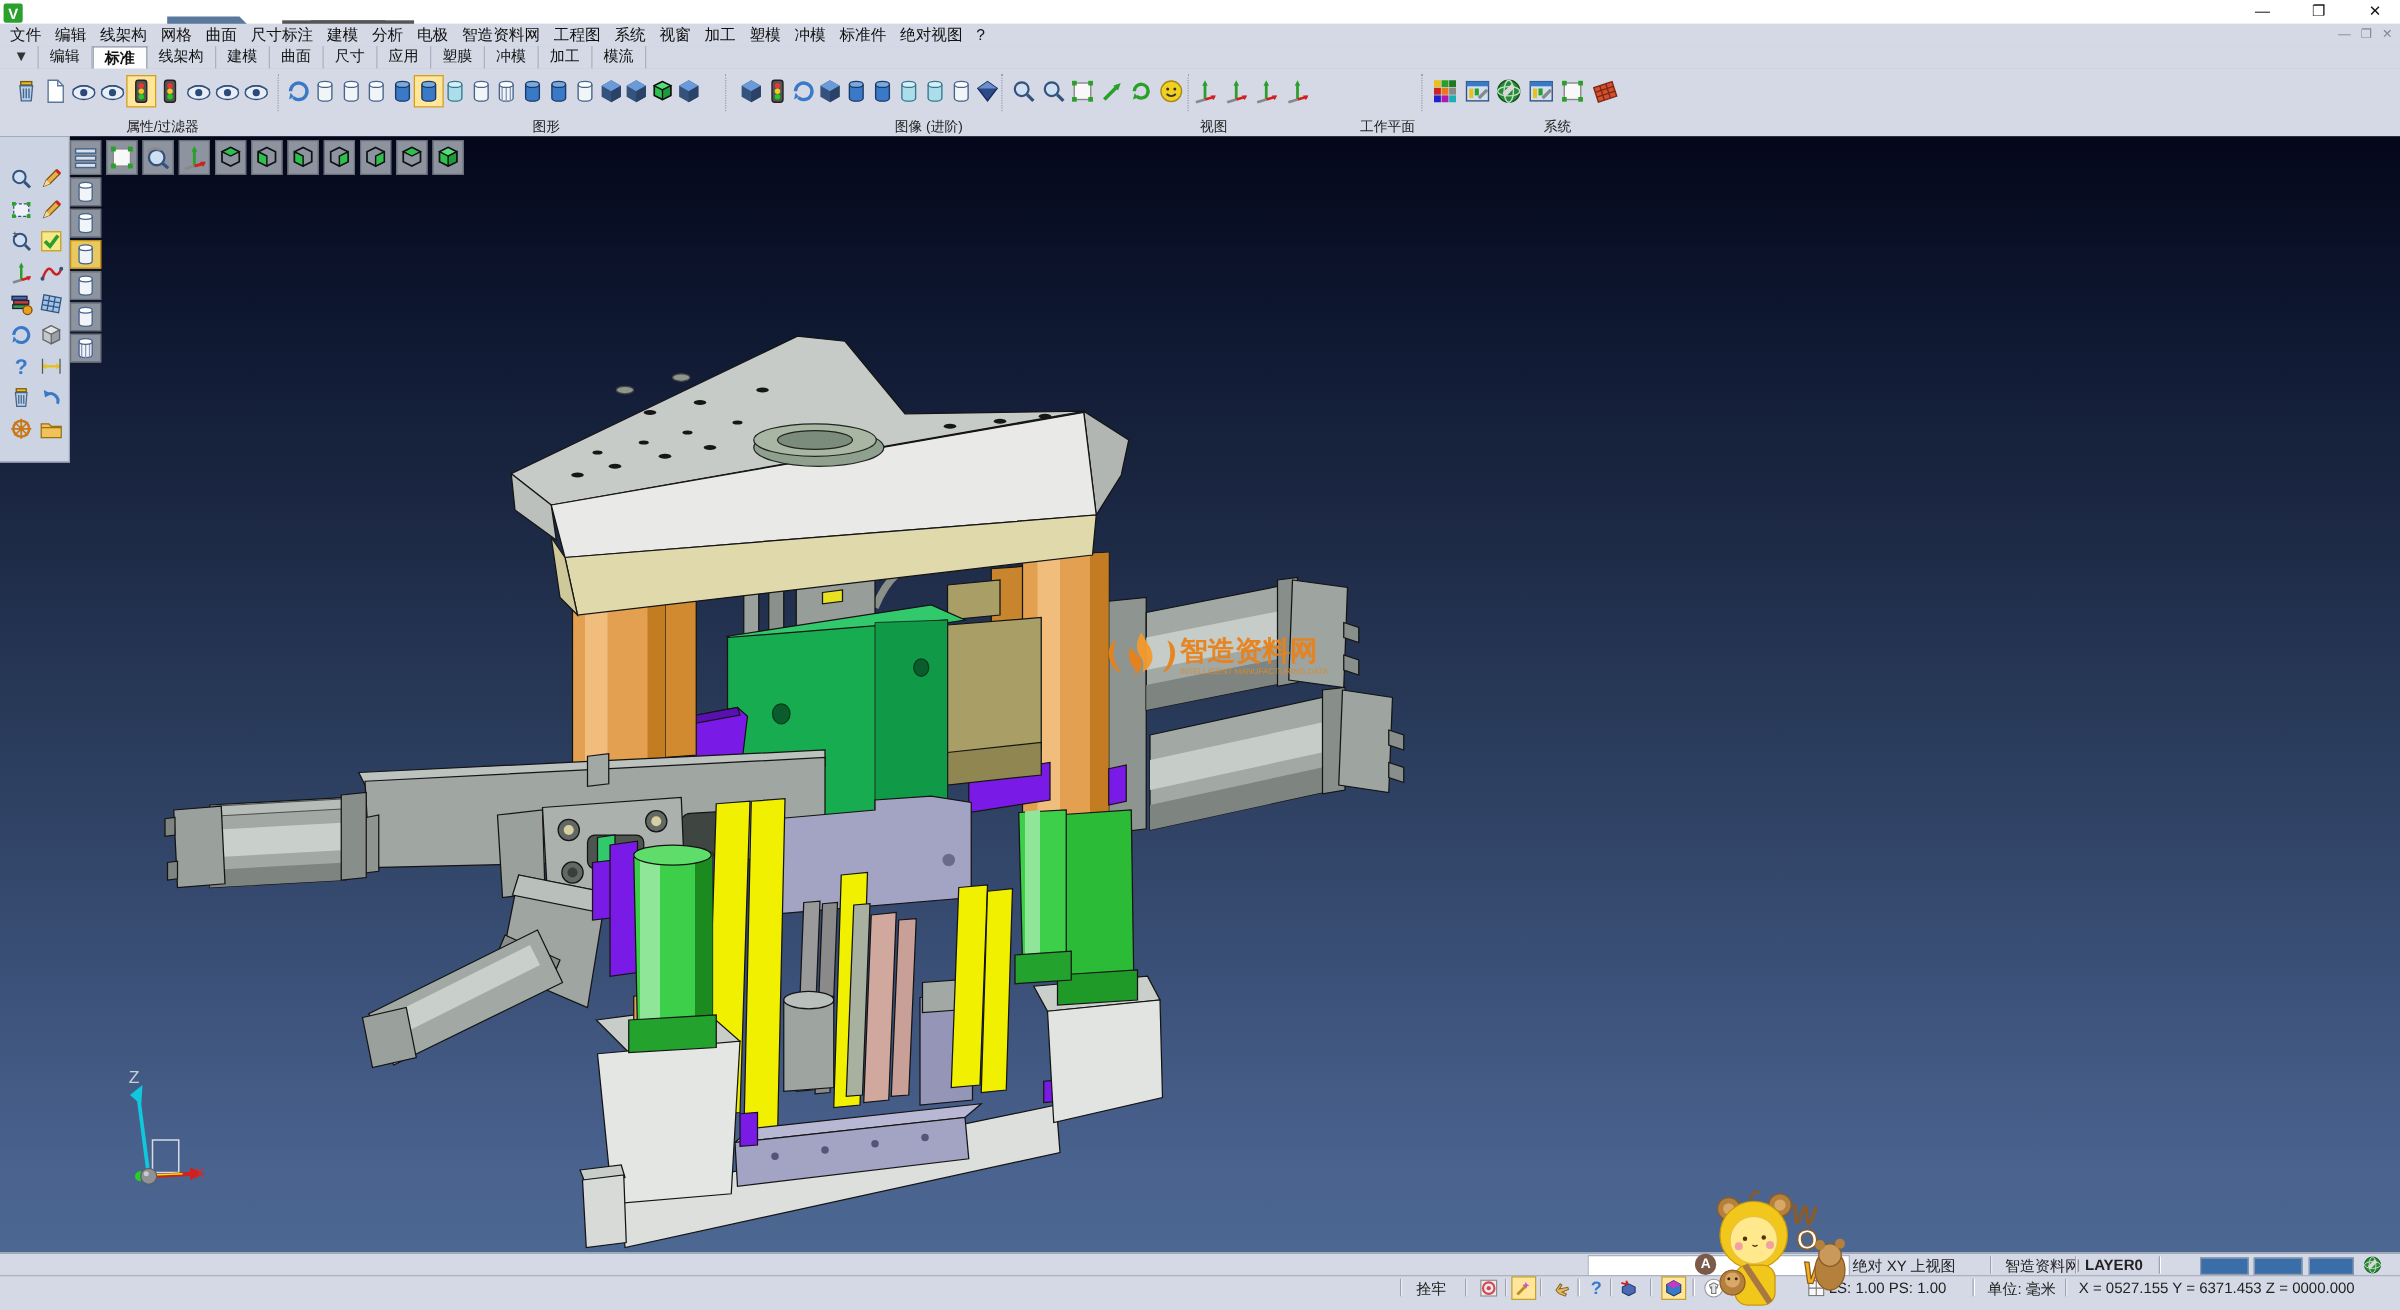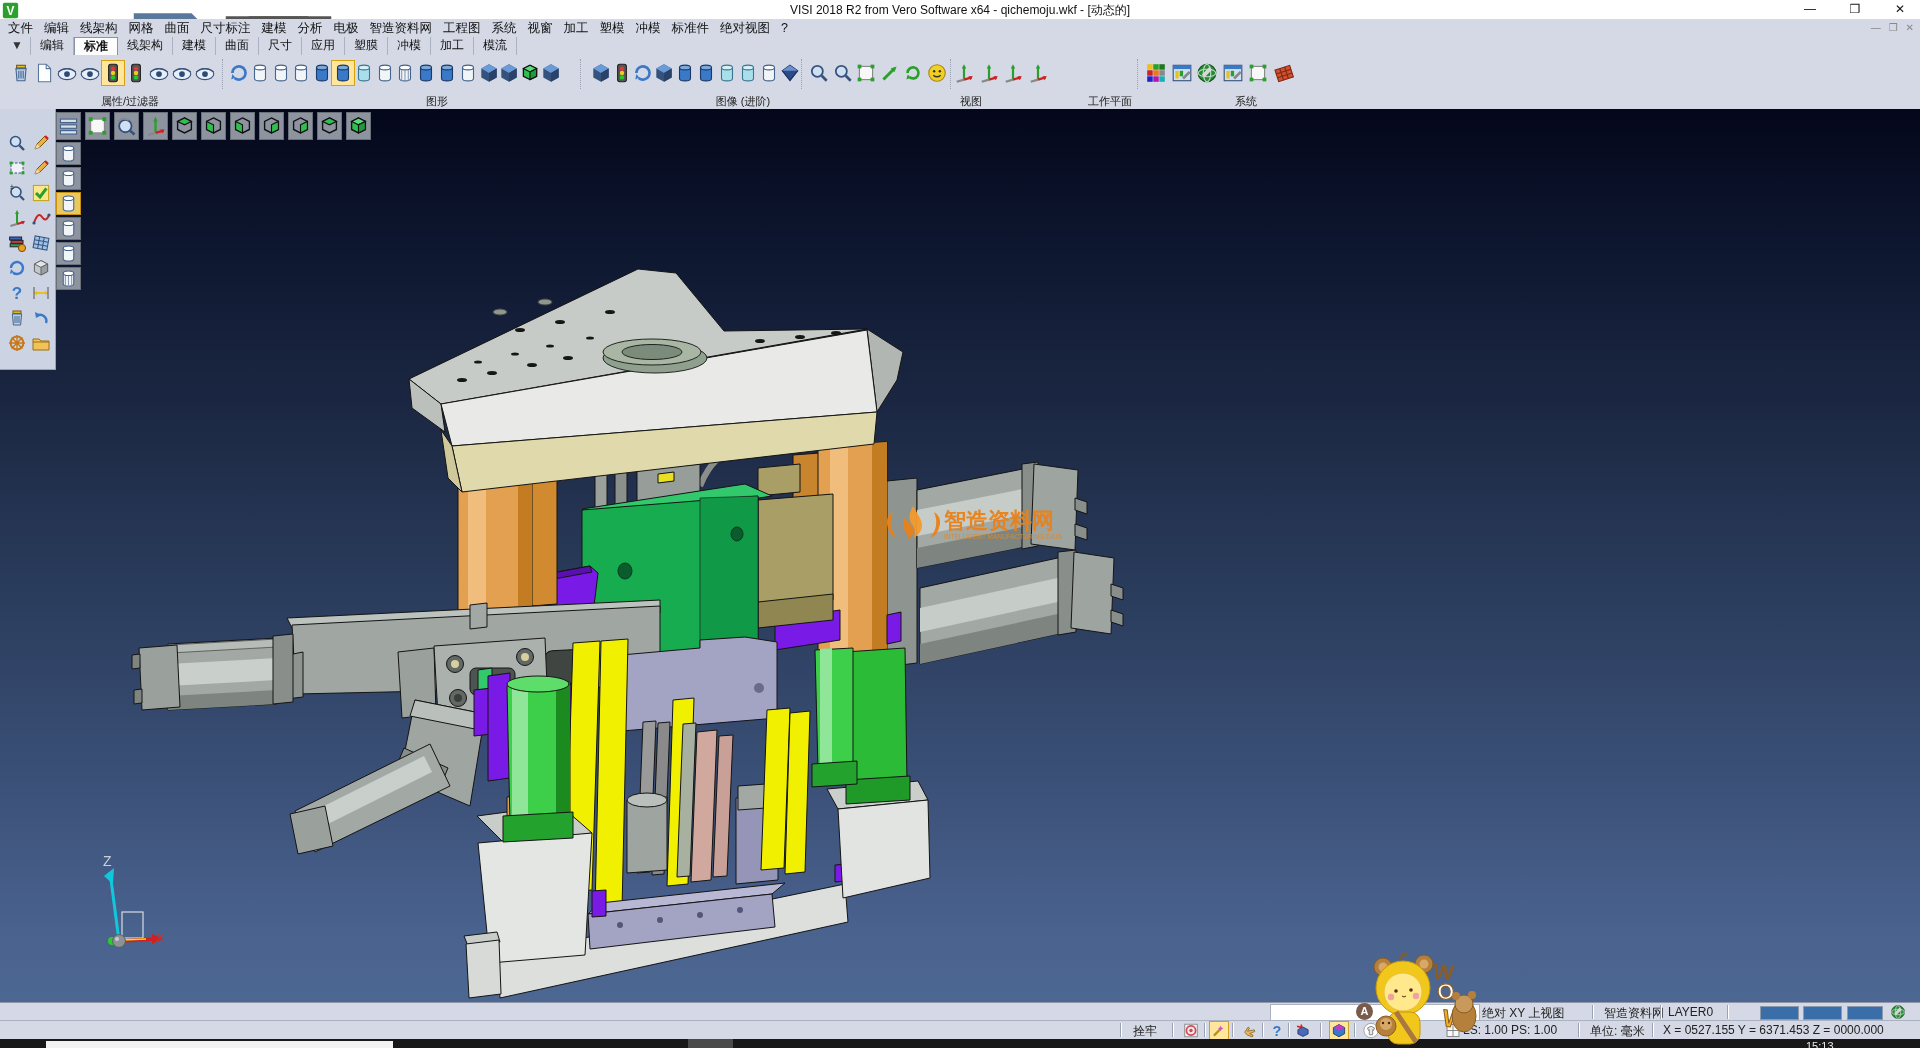--- a/index.html
+++ b/index.html
@@ -349,7 +349,6 @@
             <use href="#sym-caret"></use>
           </svg></span>
   </div>
-  <div id="title-text" class="abs">VISI 2018 R2 from Vero Software x64 - qichemoju.wkf - [动态的]</div>
   <div class="wbtn abs" style="right:95px">—</div>
   <div class="wbtn abs" style="right:50px">❐</div>
   <div class="wbtn abs" style="right:5px">✕</div>

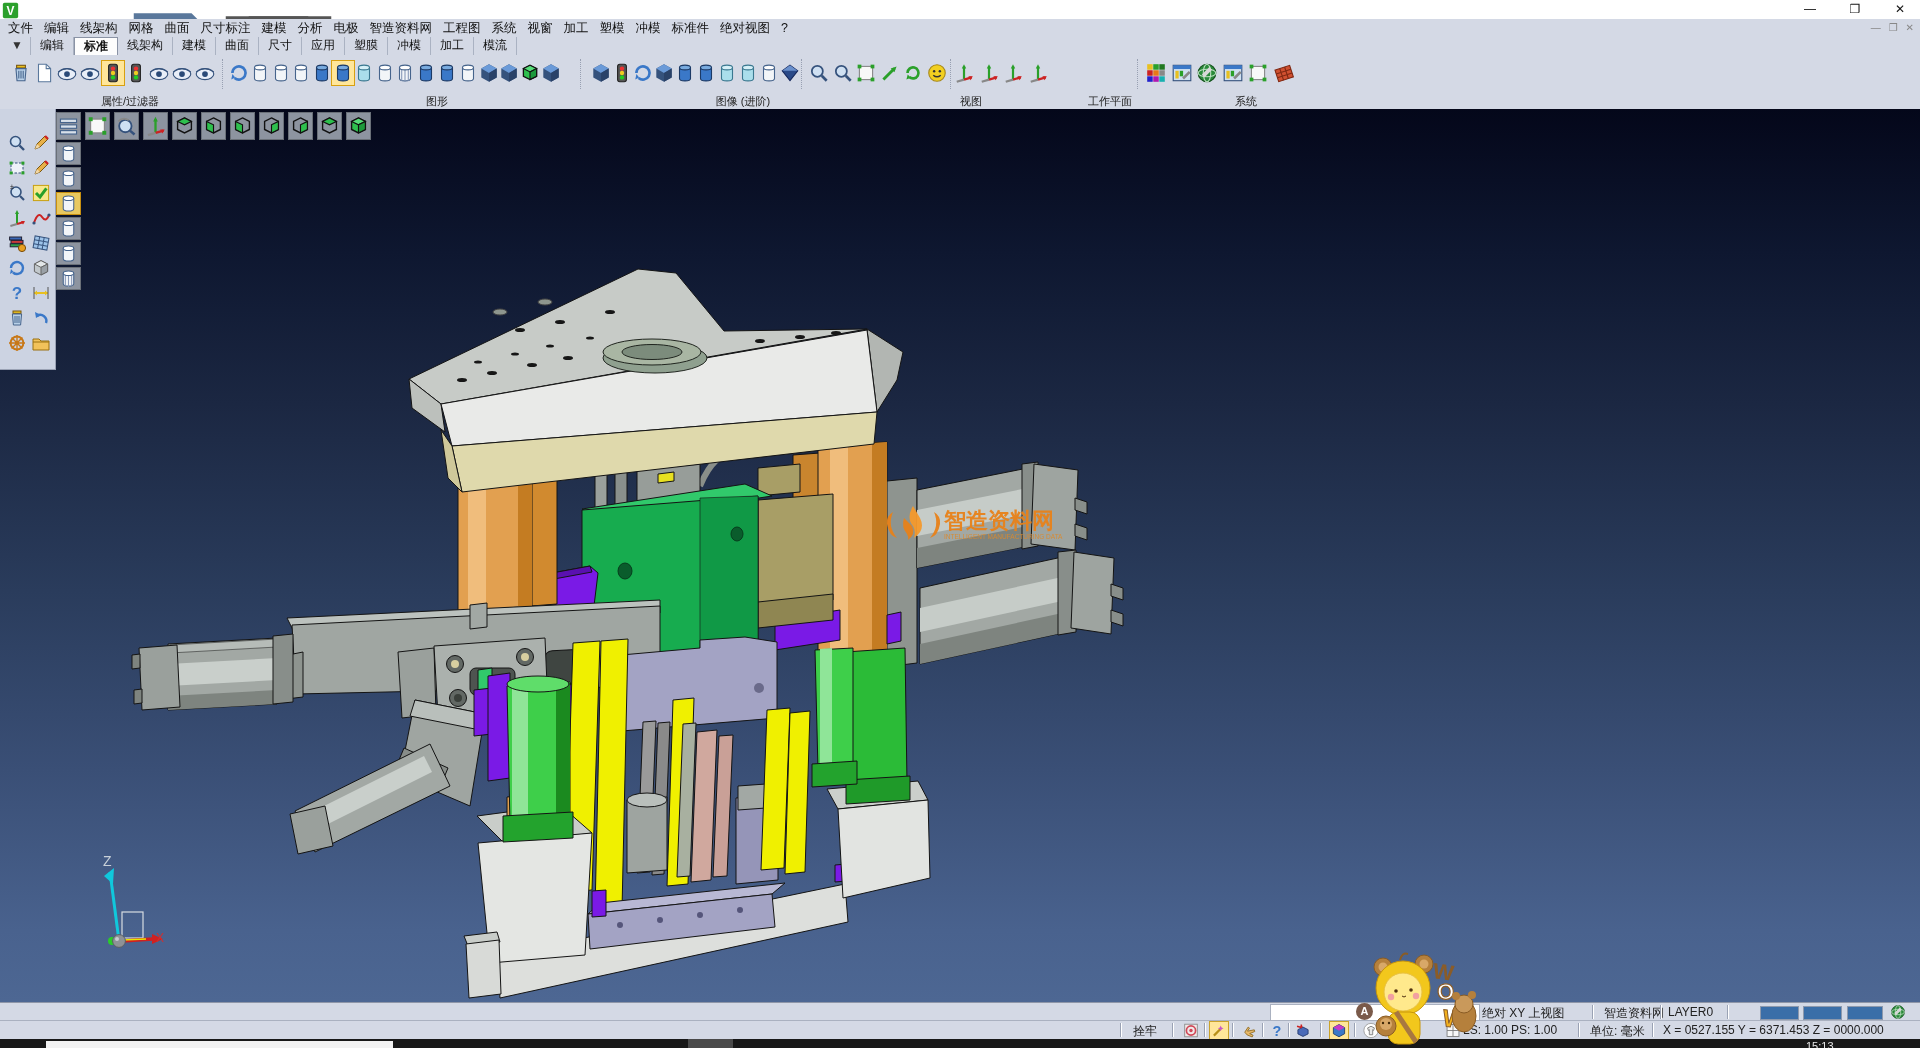--- a/index.html
+++ b/index.html
@@ -898,7 +898,7 @@
   <span class="vsep" style="left:1592px"></span>
   <span class="srtext" style="left:1604px">智造资料网</span>
   <span class="vsep" style="left:1660px"></span>
-  <span class="srtext" style="left:1668px;font-weight:normal">LAYER0</span>
+  <span class="srtext" style="left:1668px;font-weight:bold">LAYER0</span>
   <span class="vsep" style="left:1727px"></span>
   <span class="bluebar" style="left:1760px;width:37px"></span>
   <span class="bluebar" style="left:1803px;width:37px"></span>

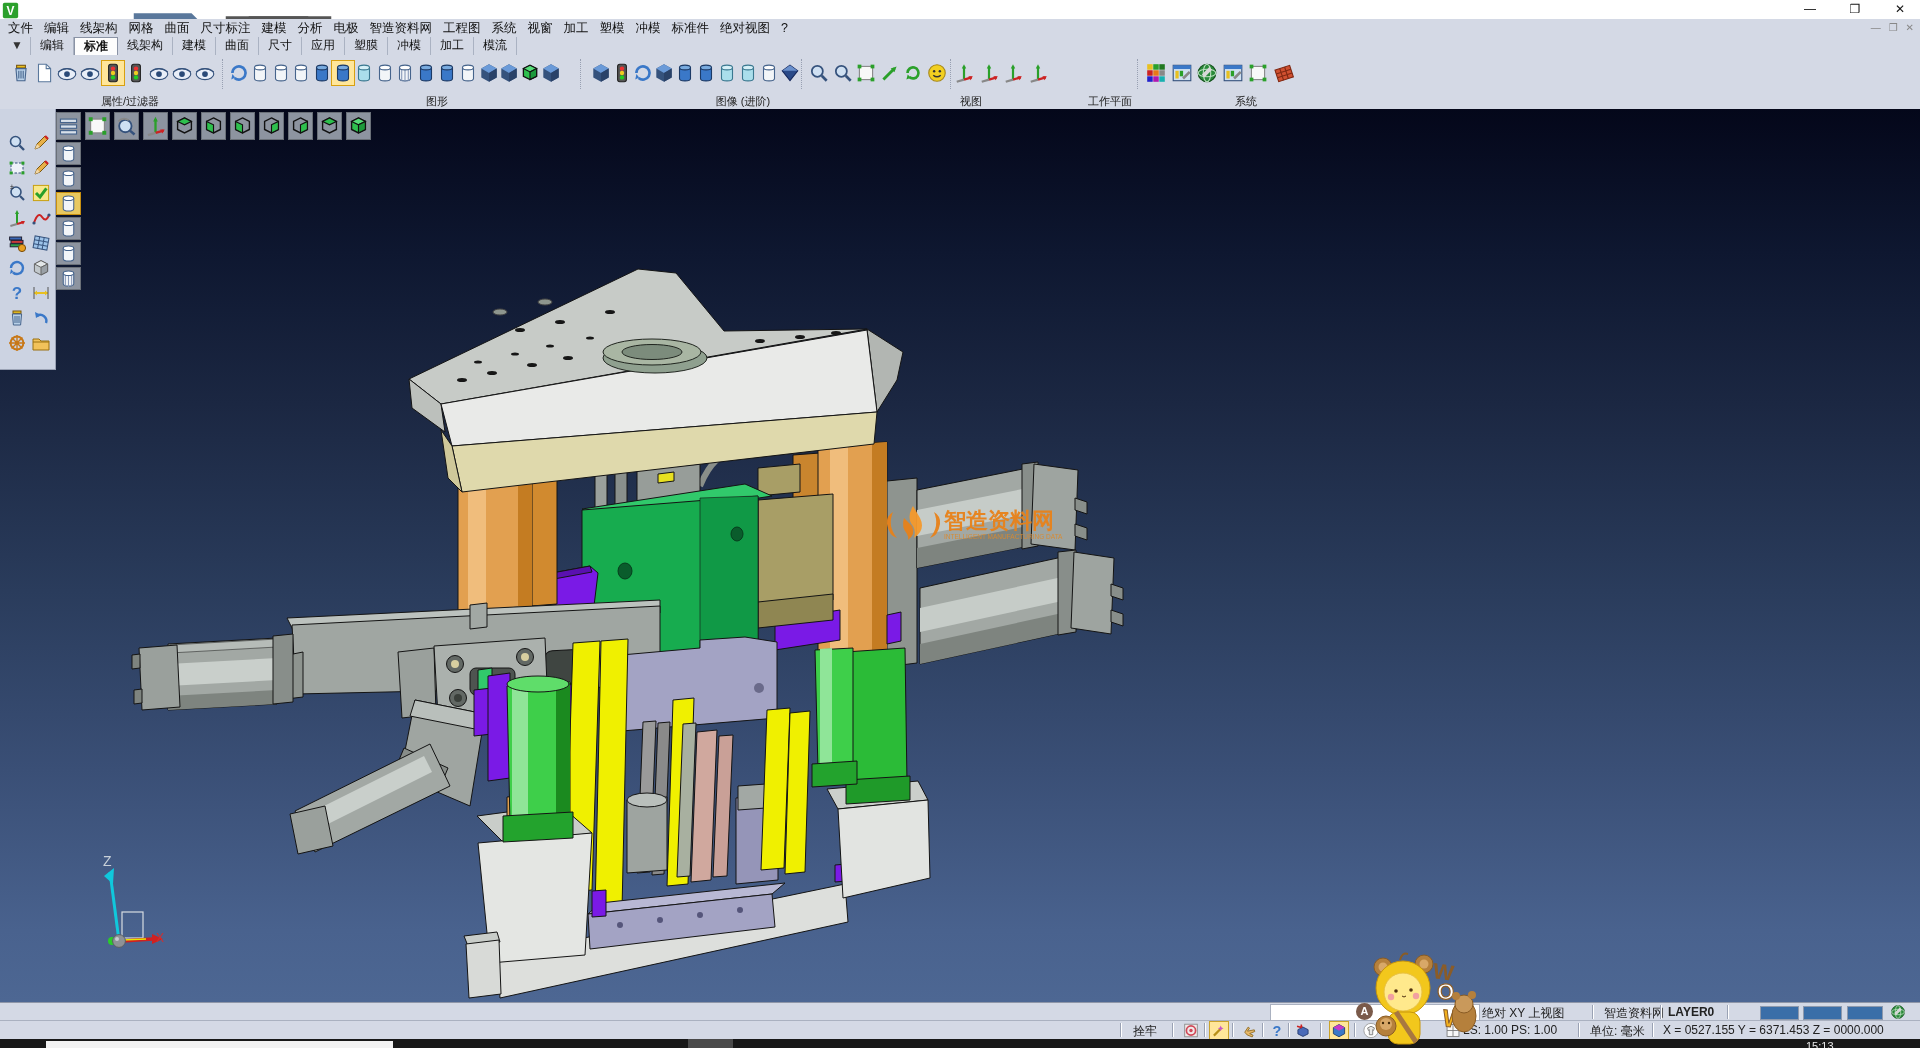--- a/index.html
+++ b/index.html
@@ -949,11 +949,6 @@
   <span class="srtext" style="left:1663px">X = 0527.155 Y = 6371.453 Z = 0000.000</span>
 </div>
 
-<div id="taskstrip" class="abs">
-  <div class="abs" style="left:46px;top:2px;width:347px;height:7px;background:#f2f2f2;"></div>
-  <div class="abs" style="left:688px;top:0;width:45px;height:9px;background:#4a4a4a;"></div>
-  <div class="abs" style="left:1806px;top:1px;color:#e8e8e8;font-size:11px;overflow:hidden;height:8px;">15:13</div>
-</div>
 
 <svg class="abs" style="left:1340px;top:950px;z-index:60" width="150" height="98" viewBox="0 0 150 98">
   <g>

